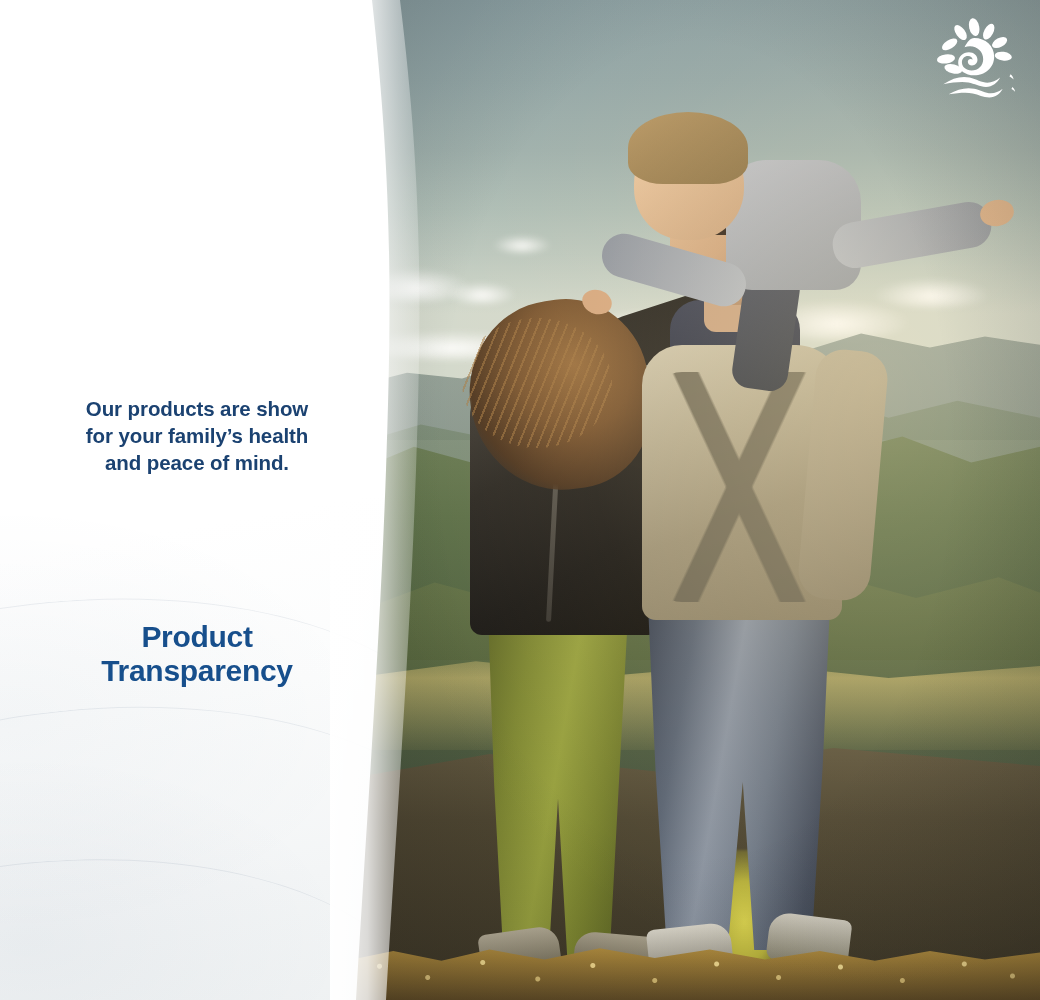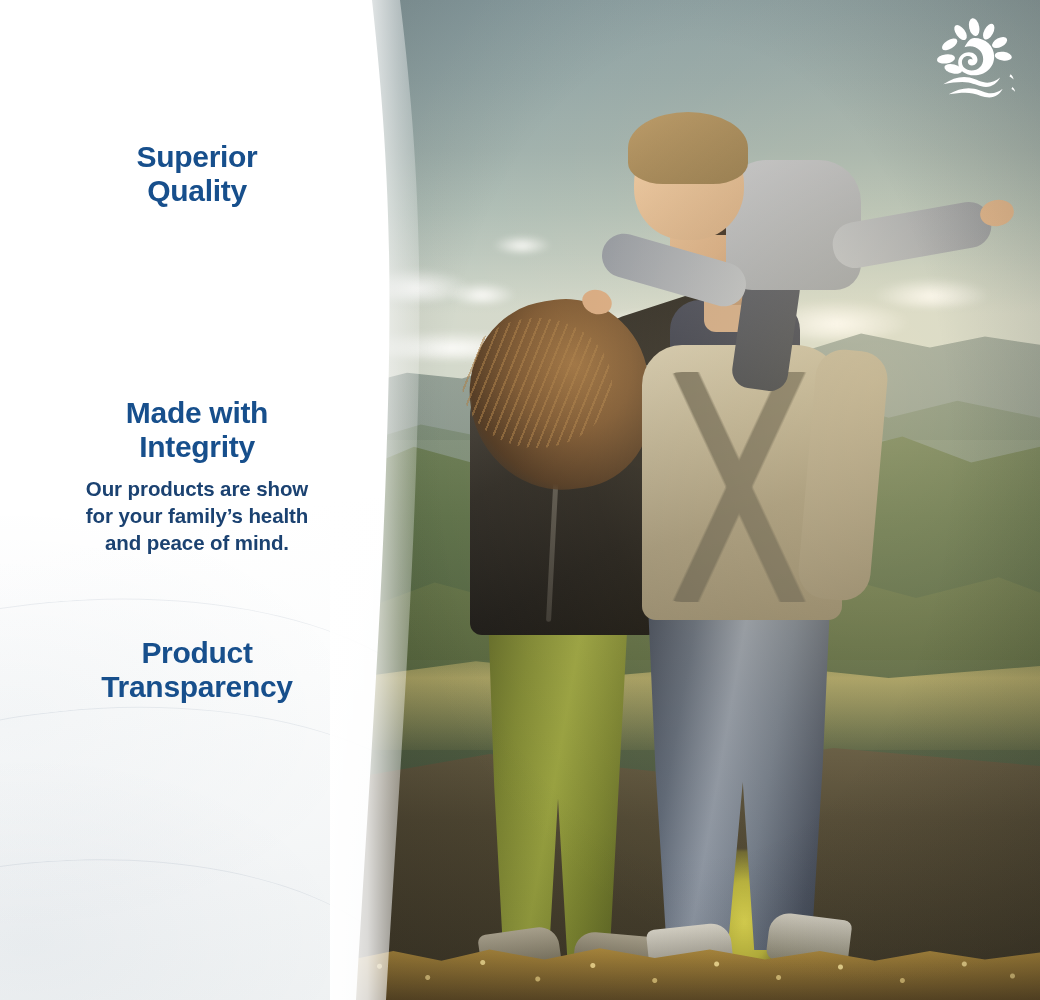--- a/index.html
+++ b/index.html
@@ -334,8 +334,6 @@
   <div id="content">
 
     <div class="block blk1">
-      <h2 class="heading">Superior
-Quality</h2>
     </div>
 
     <div class="block blk2">

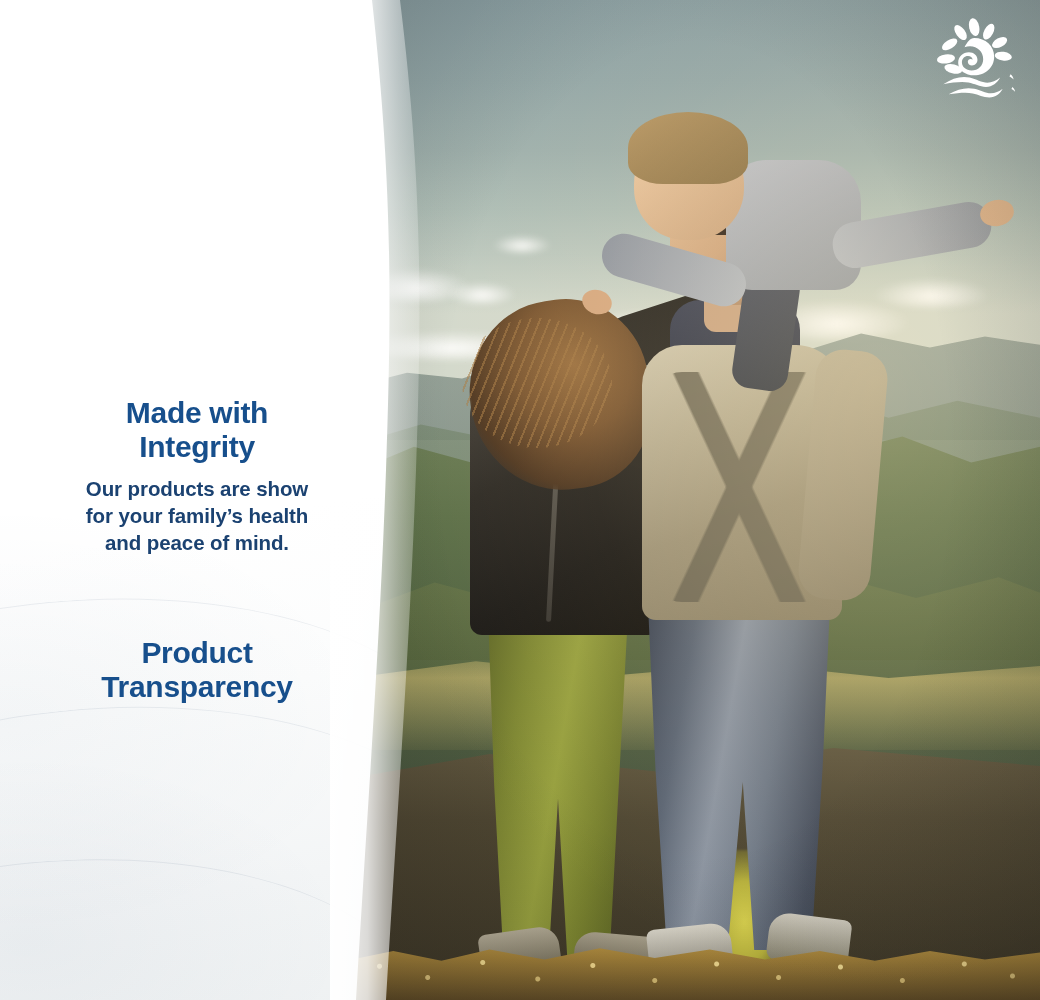--- a/index.html
+++ b/index.html
@@ -337,8 +337,6 @@
     </div>
 
     <div class="block blk2">
-      <h2 class="heading">Made with
-Integrity</h2>
       <p class="body">Our products are show
 for your family’s health
 and peace of mind.</p>

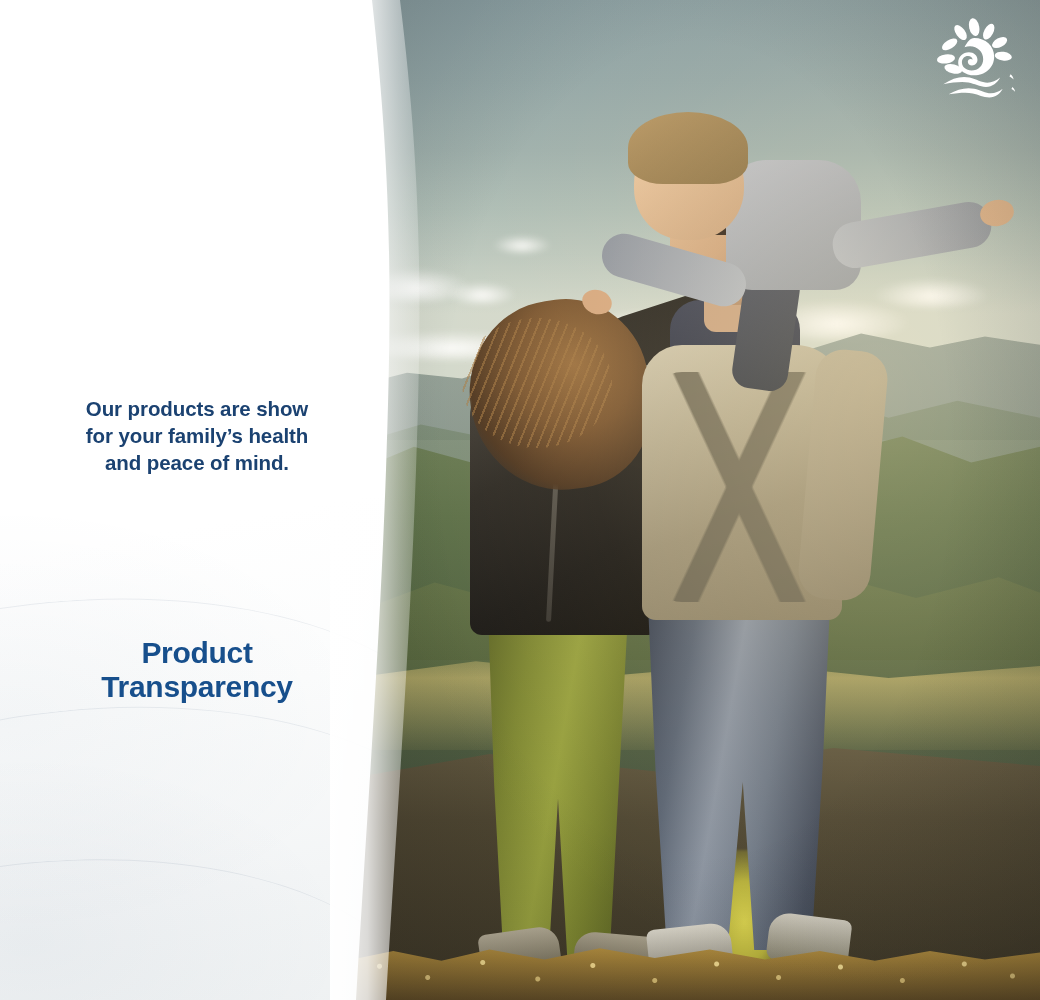--- a/index.html
+++ b/index.html
@@ -235,7 +235,7 @@
   .block{position:absolute;left:0;width:322px;}
   .blk1{top:140px;}
   .blk2{top:396px;}
-  .blk3{top:620px;margin-top:16px;}
+  .blk3{top:620px;}
 
   .heading{
     color:#174F8C;

